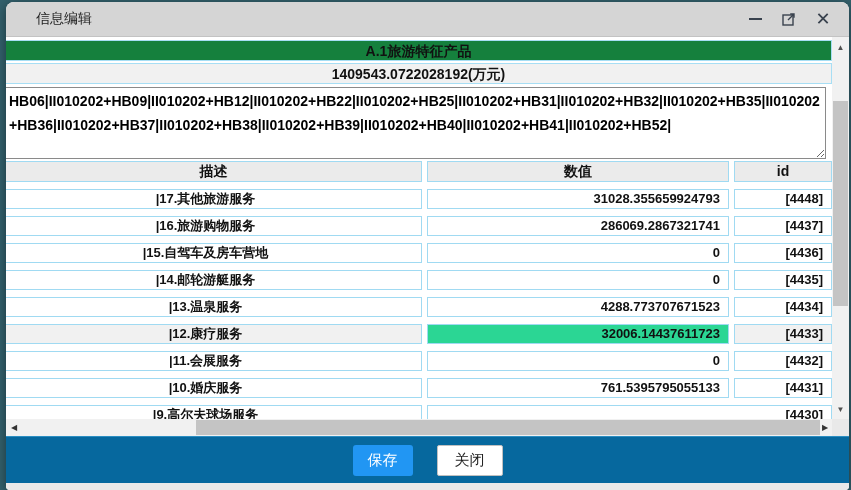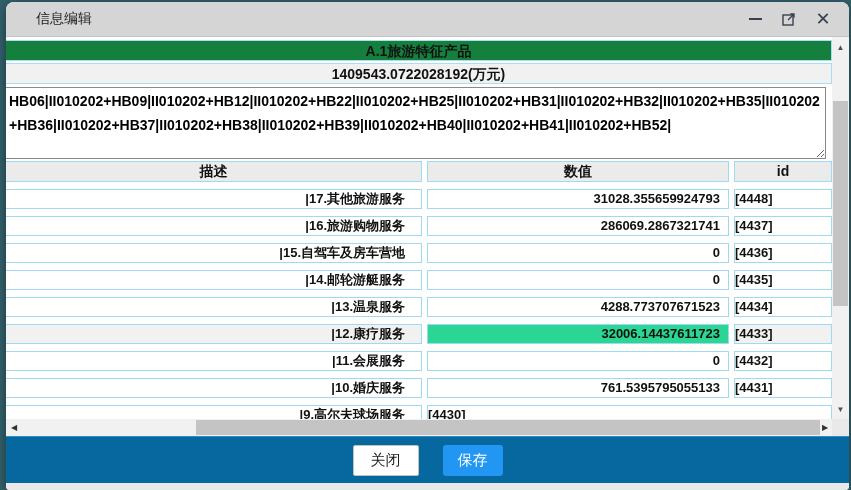--- a/index.html
+++ b/index.html
@@ -52,7 +52,7 @@
   .grid-row { display: flex; gap: 5px; height: 20px; margin-bottom: 7px; }
   .cell { border: 1px solid #a0daf2; background: #fff; font-size: 13px; font-weight: bold;
           color:#111; line-height: 18px; overflow: hidden; white-space: nowrap; }
-  .cell.c-desc { width: 416px; border-left: none; text-align: right; padding-right: 16px; }
+  .cell.c-desc { width: 416px; border-left: none; text-align: center; padding-right: 16px; }
   .cell.c-val  { width: 302px; text-align: right; padding-right: 8px; }
   .cell.c-id   { flex: 1; text-align: left; padding-right: 8px; }
   .grid-row.head .cell { background: #ebebeb; text-align: center; padding-right: 0; font-size: 14px; height:21px; }

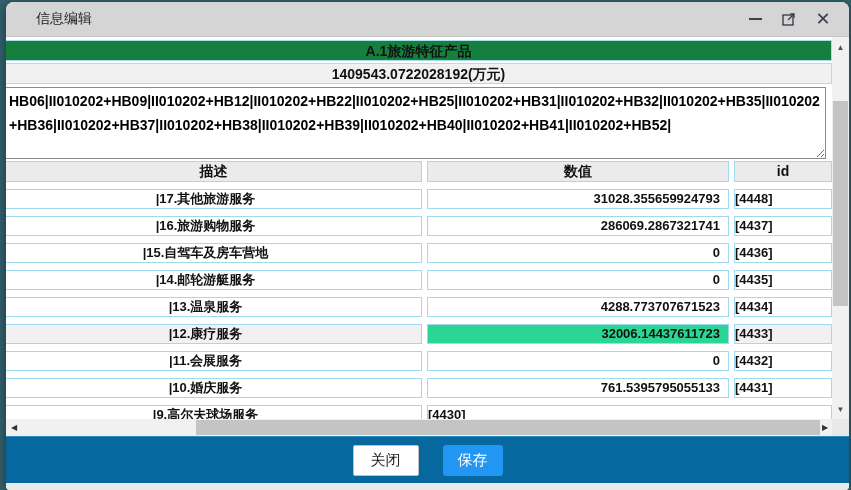--- a/index.html
+++ b/index.html
@@ -54,7 +54,7 @@
           color:#111; line-height: 18px; overflow: hidden; white-space: nowrap; }
   .cell.c-desc { width: 416px; border-left: none; text-align: center; padding-right: 16px; }
   .cell.c-val  { width: 302px; text-align: right; padding-right: 8px; }
-  .cell.c-id   { flex: 1; text-align: left; padding-right: 8px; }
+  .cell.c-id   { flex: 1; text-align: right; padding-right: 8px; }
   .grid-row.head .cell { background: #ebebeb; text-align: center; padding-right: 0; font-size: 14px; height:21px; }
   .grid-row.head { height: 21px; }
   .grid-row.hl .c-desc, .grid-row.hl .c-id { background: #f1f1f1; }

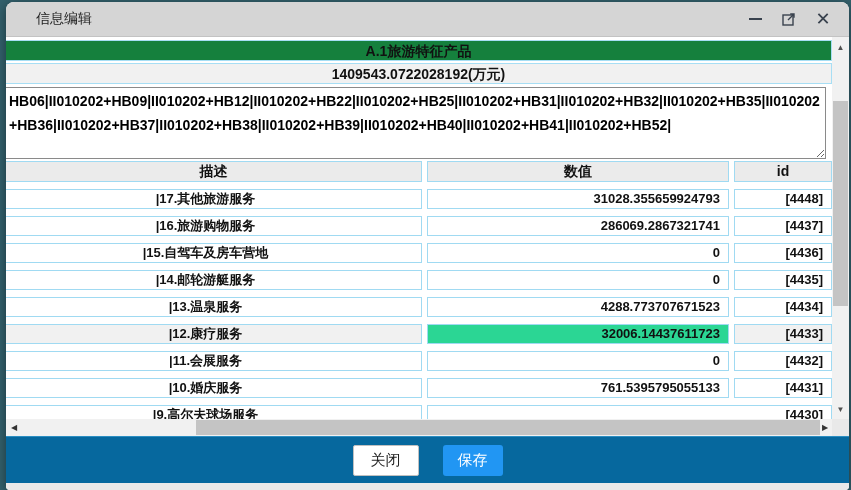--- a/index.html
+++ b/index.html
@@ -179,8 +179,8 @@
   </div>
 
   <div class="footer">
+    <button class="btn btn-save">保存</button>
     <button class="btn btn-close">关闭</button>
-    <button class="btn btn-save">保存</button>
   </div>
   <div class="bottom-strip"></div>
 </div>

